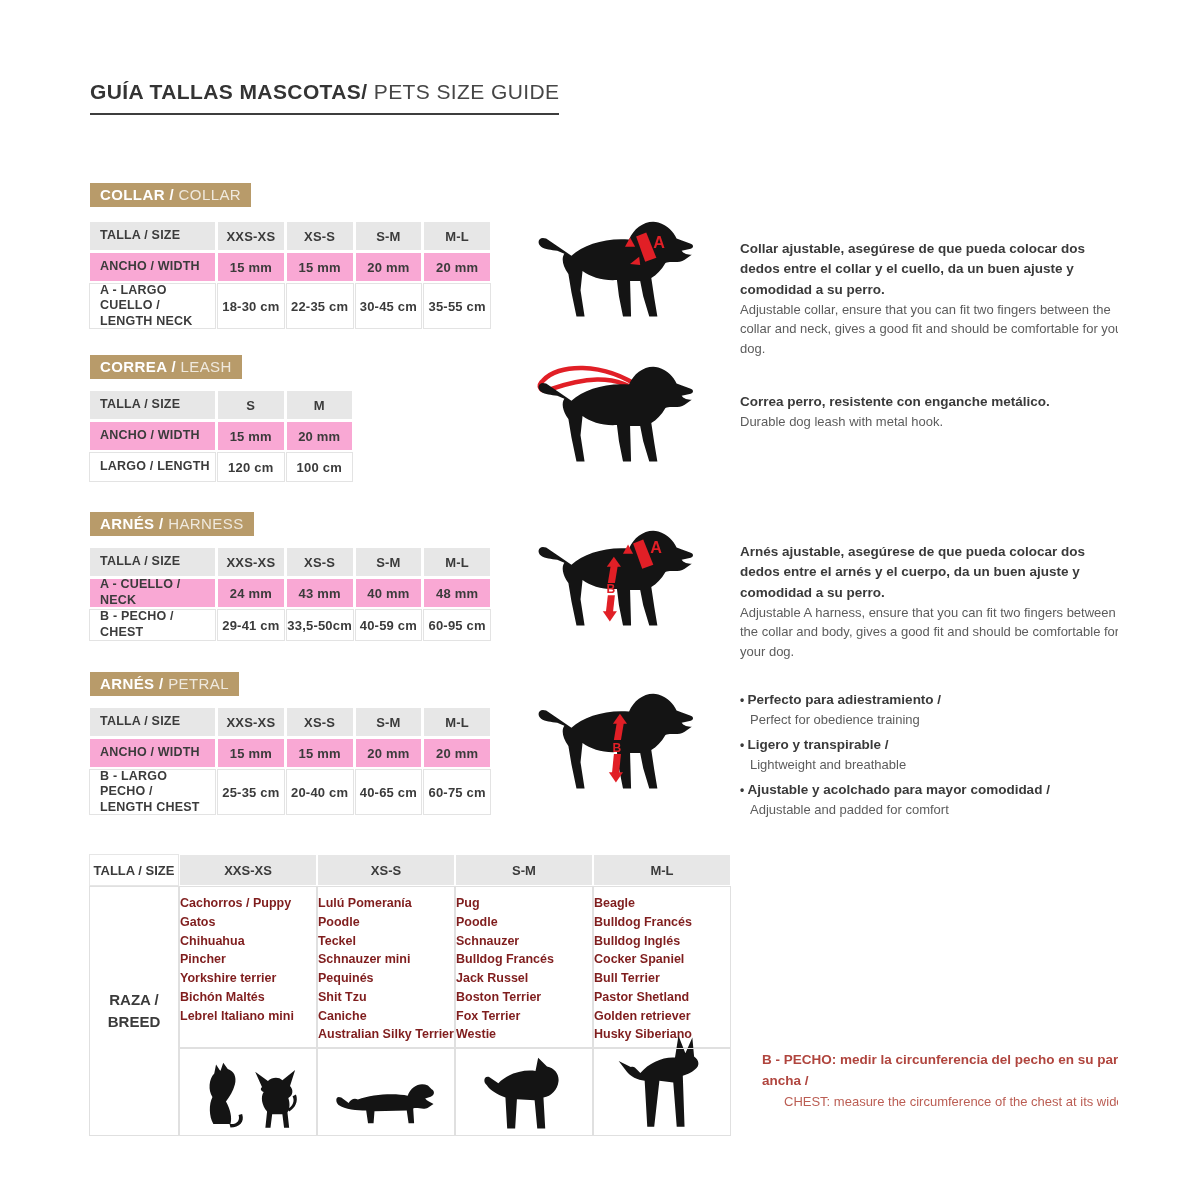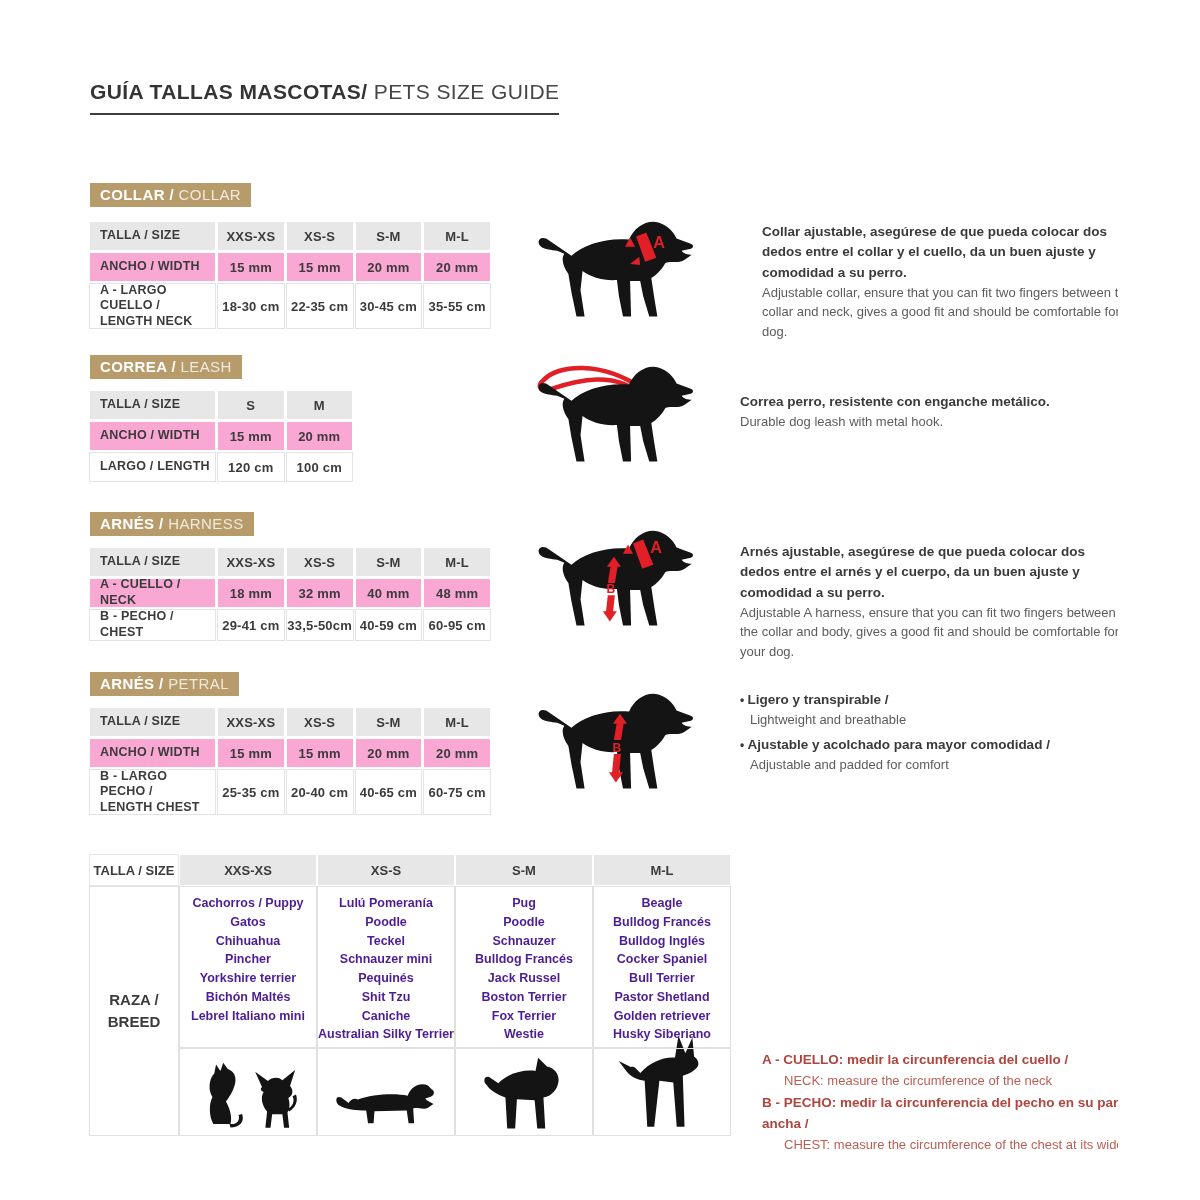--- a/index.html
+++ b/index.html
@@ -51,7 +51,7 @@
   .desc { width:388px; font-size:13px; line-height:1.5; }
   .desc .es { font-weight:bold; color:#3a3a3a; font-size:13.5px; }
   .desc .en { font-weight:400; color:#5c5c5c; }
-  .dc-collar { left:740px; top:222px;margin-left:22px; }
+  .dc-collar { left:740px; top:239px; }
   .dc-leash  { left:740px; top:392px; }
   .dc-harness{ left:740px; top:542px; }
 

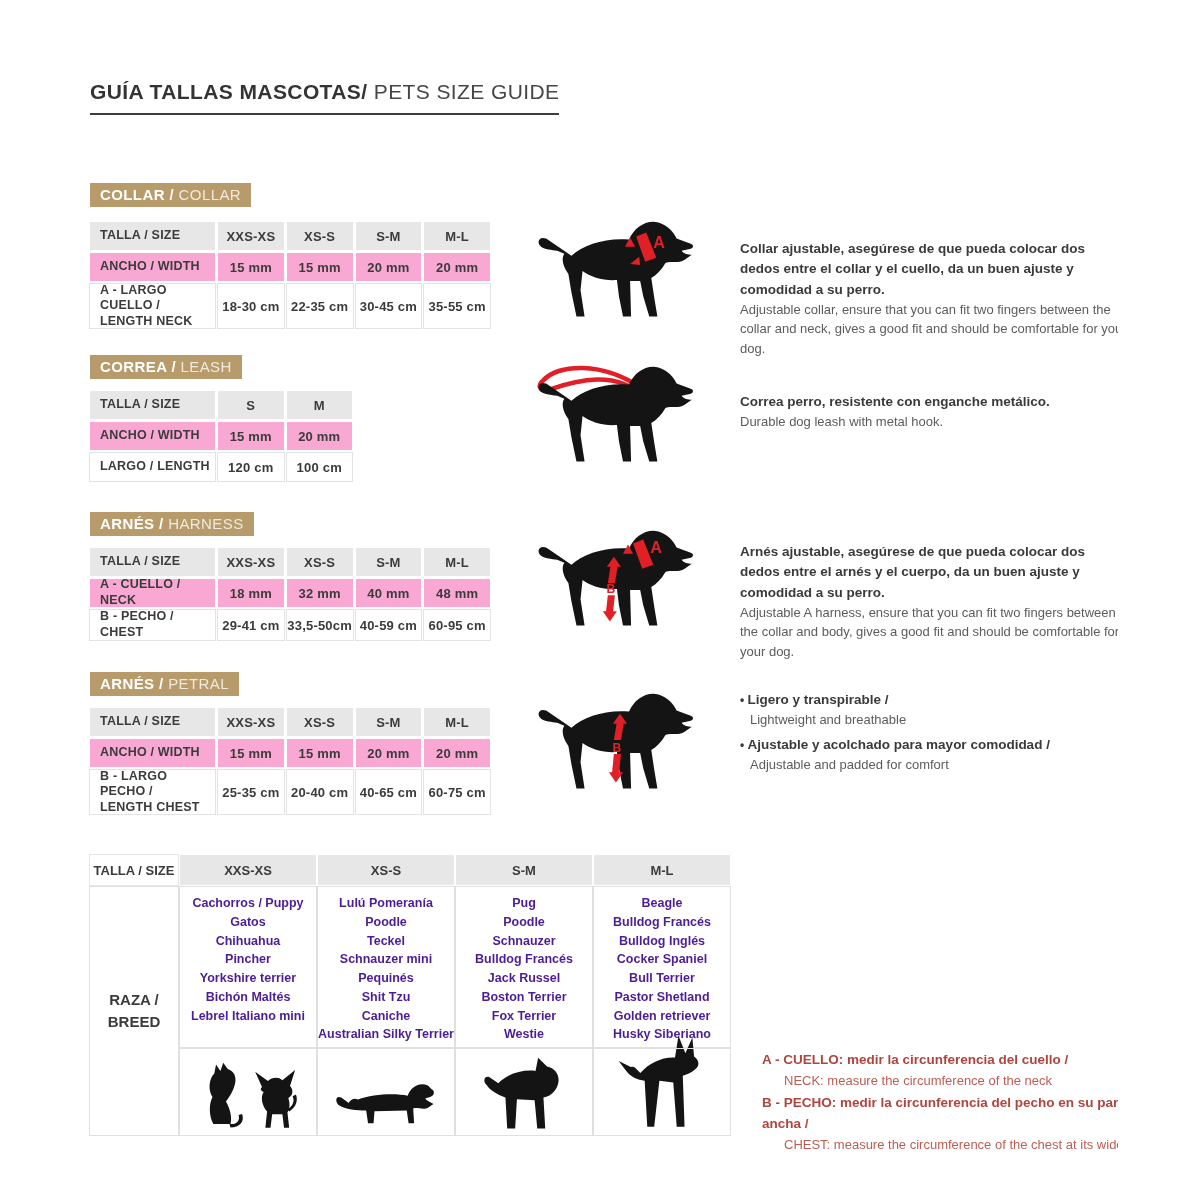--- a/index.html
+++ b/index.html
@@ -173,7 +173,7 @@
     <div class="cell h">M-L</div>
 
     <div class="cell m lbl">A - CUELLO / NECK</div>
-    <div class="cell m">18 mm</div>
+    <div class="cell m">24 mm</div>
     <div class="cell m">32 mm</div>
     <div class="cell m">40 mm</div>
     <div class="cell m">48 mm</div>

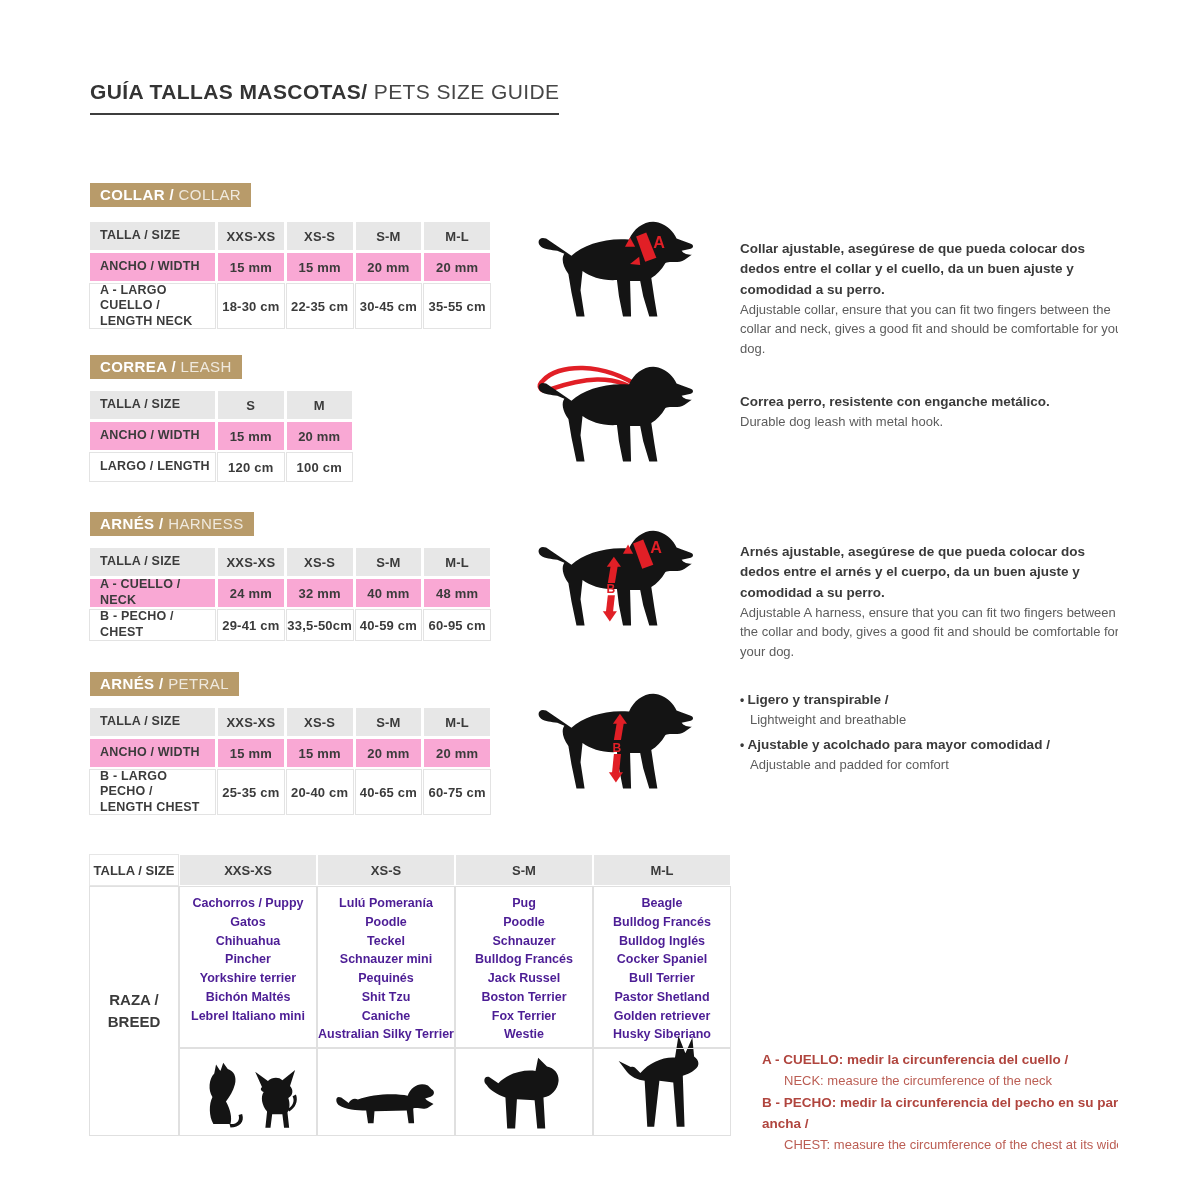--- a/index.html
+++ b/index.html
@@ -174,7 +174,7 @@
 
     <div class="cell m lbl">A - CUELLO / NECK</div>
     <div class="cell m">24 mm</div>
-    <div class="cell m">32 mm</div>
+    <div class="cell m">43 mm</div>
     <div class="cell m">40 mm</div>
     <div class="cell m">48 mm</div>
 

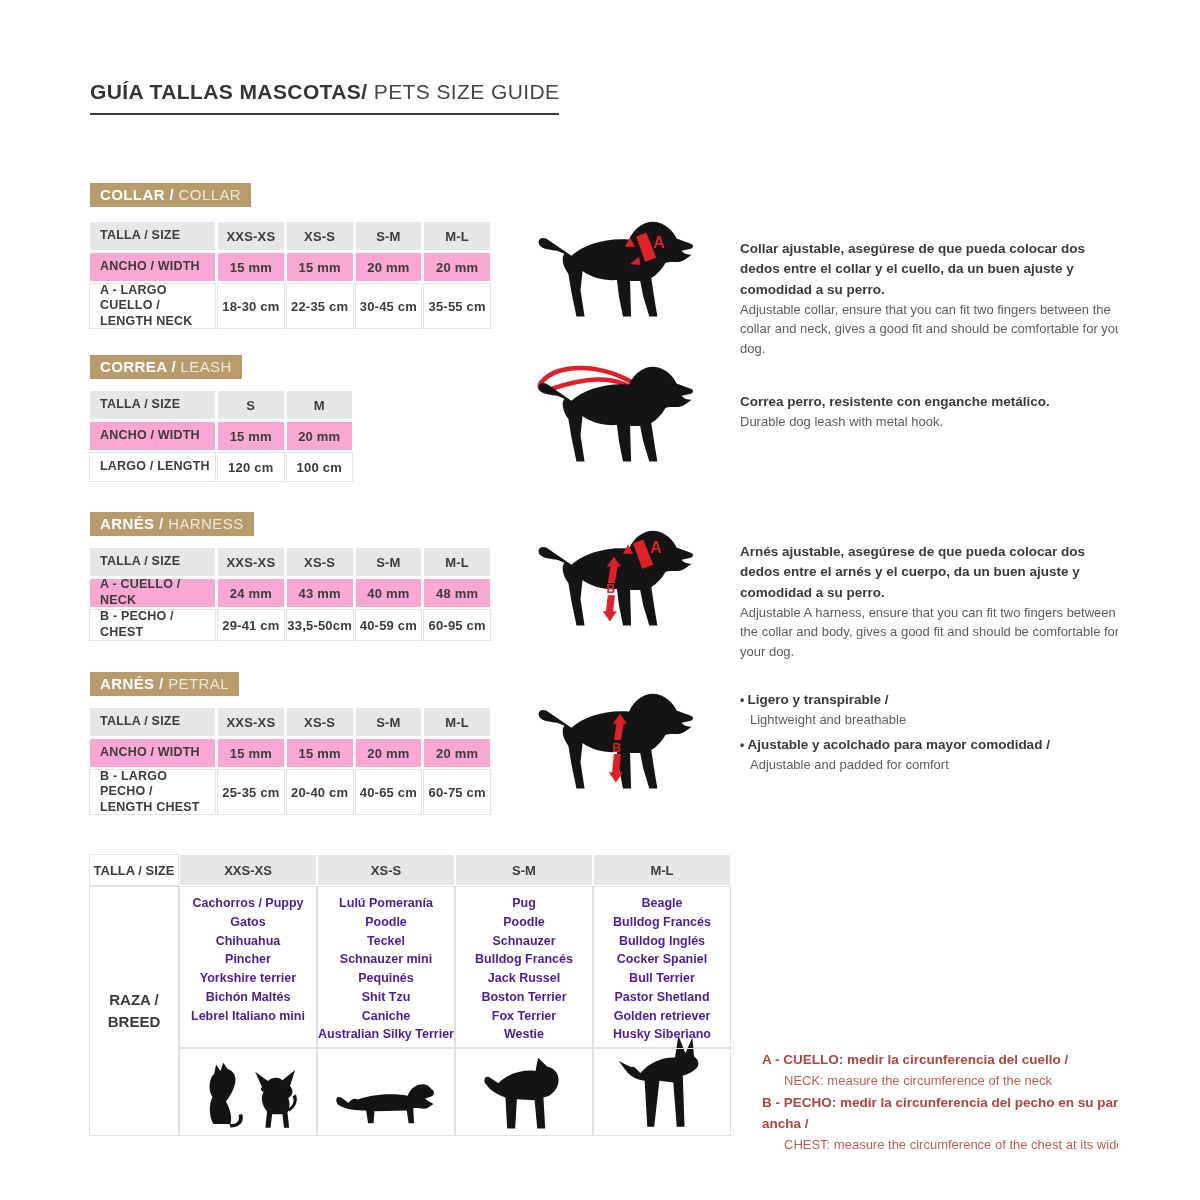--- a/index.html
+++ b/index.html
@@ -237,6 +237,10 @@
   </svg>
 
   <div class="abs bullets">
+    <div class="bullet">
+      <div class="es">Perfecto para adiestramiento /</div>
+      <div class="en">Perfect for obedience training</div>
+    </div>
     <div class="bullet">
       <div class="es">Ligero y transpirable /</div>
       <div class="en">Lightweight and breathable</div>

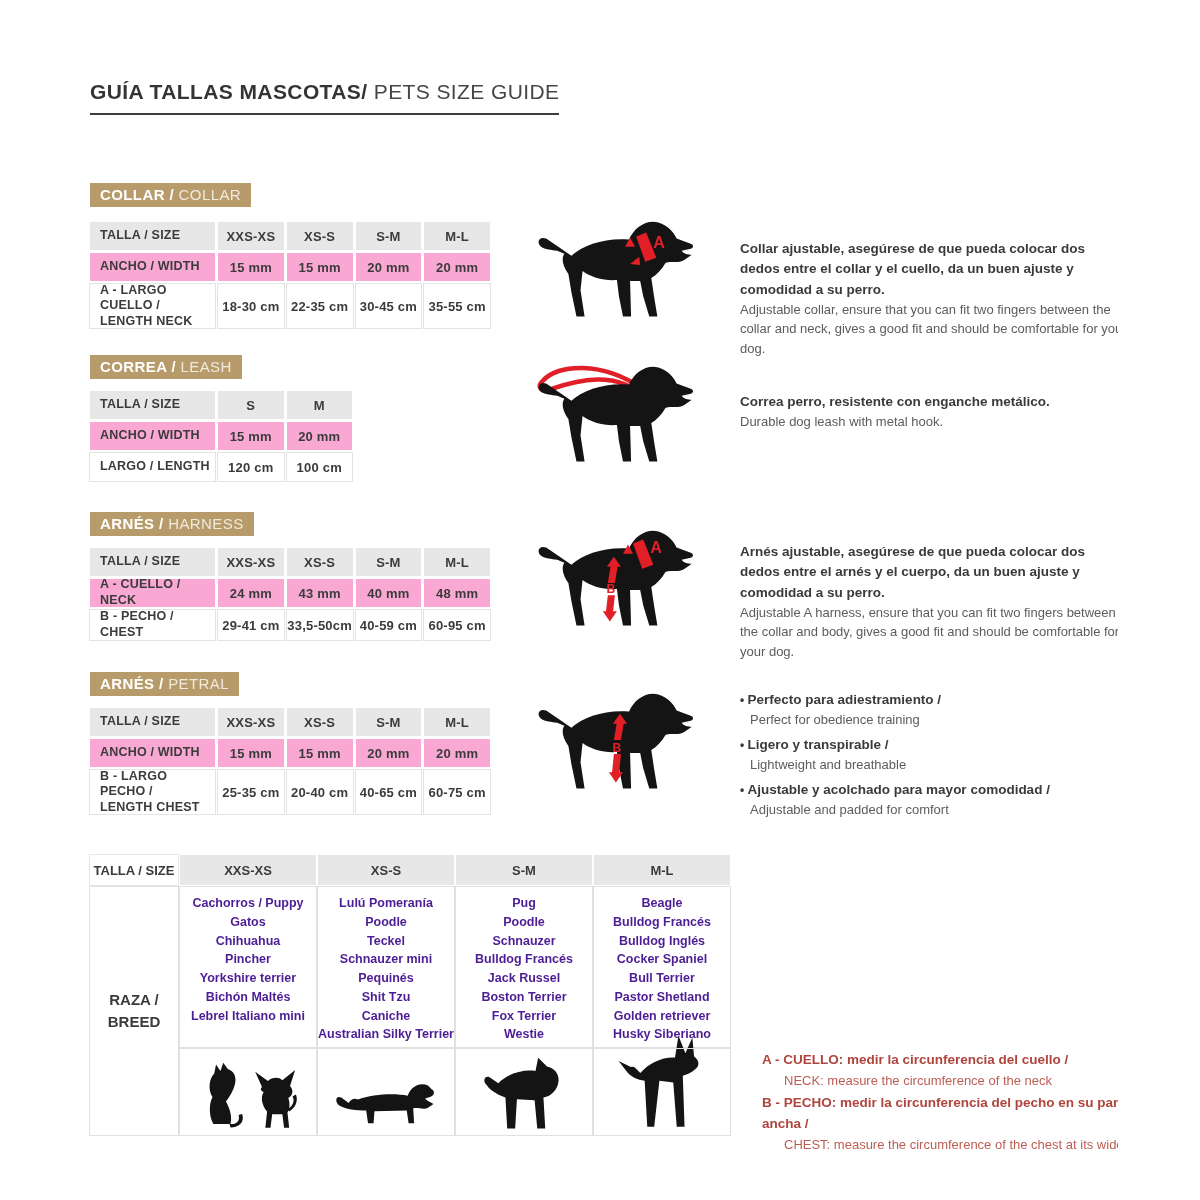--- a/index.html
+++ b/index.html
@@ -67,7 +67,7 @@
   .bt-head { background:#e7e7e7; display:flex; align-items:center; justify-content:center; font-weight:bold; font-size:13px; }
   .bt-head.first { background:#fff; outline:1px solid #e6e6e6; }
   .bt-raza { grid-column:1; grid-row:2/4; display:flex; align-items:center; justify-content:center; font-weight:bold; font-size:15px; text-align:center; white-space:pre-line; line-height:1.5; outline:1px solid #e0e0e0; background:#fff; }
-  .bt-breeds { background:#fff; outline:1px solid #e0e0e0; padding-top:7px; text-align:center; font-weight:bold; font-size:12.5px; line-height:1.5; white-space:pre-line; color:#4c1d95; }
+  .bt-breeds { background:#fff; outline:1px solid #e0e0e0; padding-top:7px; font-weight:bold; font-size:12.5px; line-height:1.5; white-space:pre-line; color:#7f1d1d; }
   .bt-sil { background:#fff; outline:1px solid #e0e0e0; display:flex; align-items:flex-end; justify-content:center; gap:6px; padding-bottom:3px; overflow:visible; }
 
   

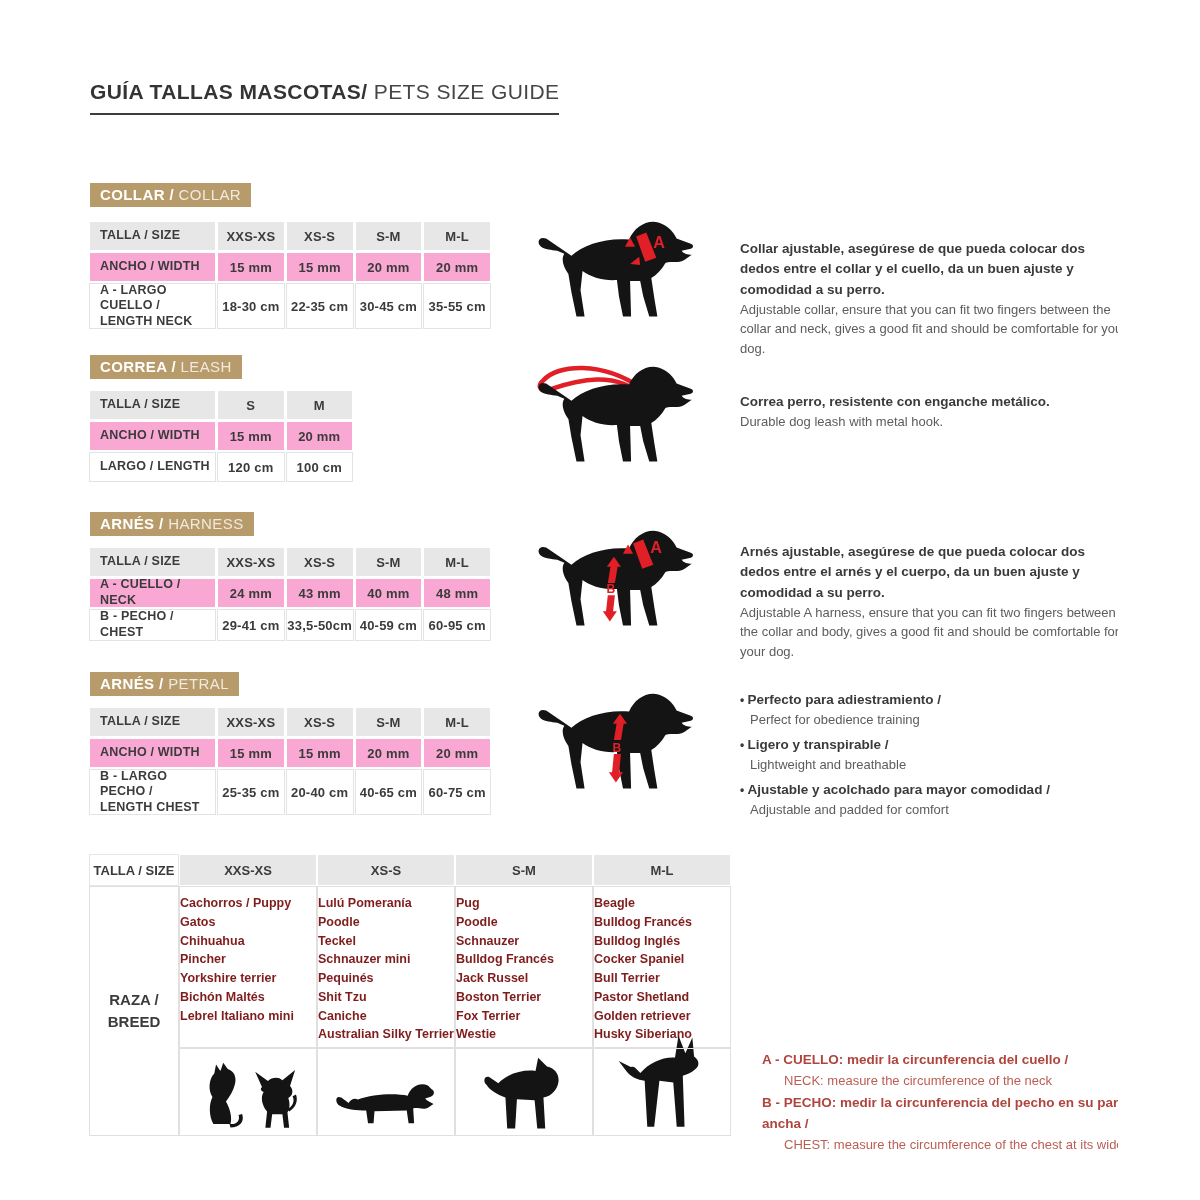--- a/index.html
+++ b/index.html
@@ -324,10 +324,6 @@
 
   <div class="abs notes">
     <div class="note">
-      <span class="es">A - CUELLO: medir la circunferencia del cuello /</span>
-      <span class="en">NECK: measure the circumference of the neck</span>
-    </div>
-    <div class="note">
       <span class="es">B - PECHO: medir la circunferencia del pecho en su parte más ancha /</span>
       <span class="en">CHEST: measure the circumference of the chest at its widest part</span>
     </div>

